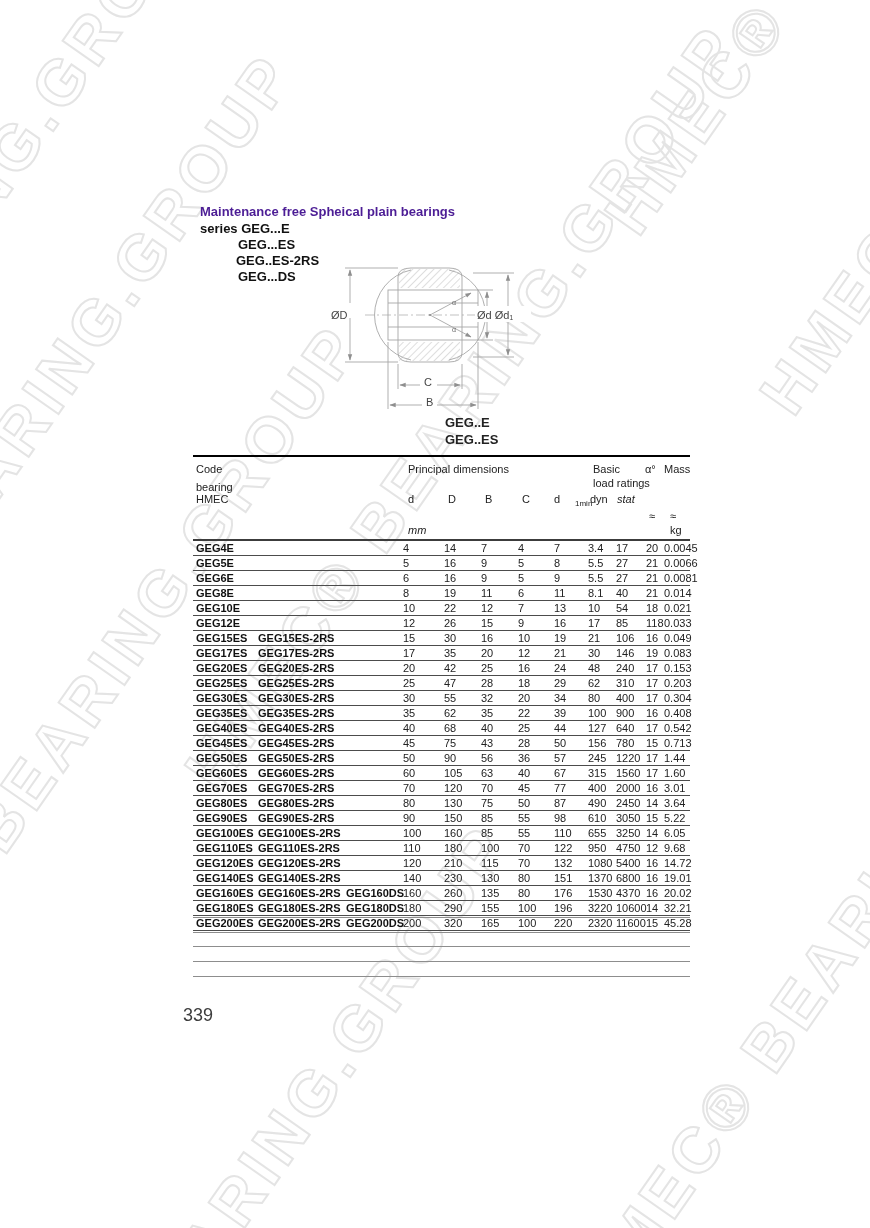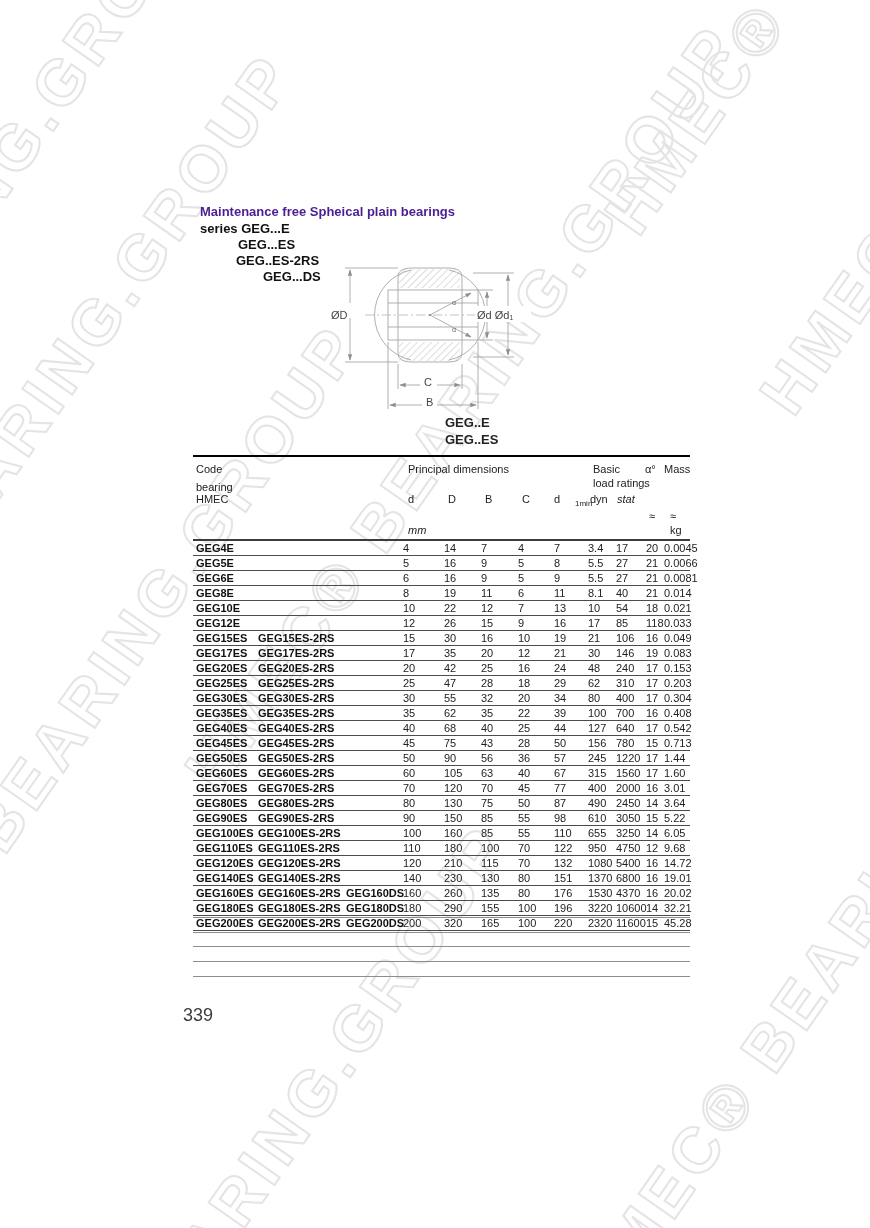--- a/index.html
+++ b/index.html
@@ -58,7 +58,7 @@
     </div>
     <div class="series-line" style="left:238px;top:237px;">GEG...ES</div>
     <div class="series-line" style="left:236px;top:253px;">GEG..ES-2RS</div>
-    <div class="series-line" style="left:238px;top:269px;margin-left:25px;">GEG...DS</div>
+    <div class="series-line" style="left:238px;top:269px;">GEG...DS</div>
 
     <div id="diagram">
       <svg viewBox="0 0 270 205" width="270" height="205">

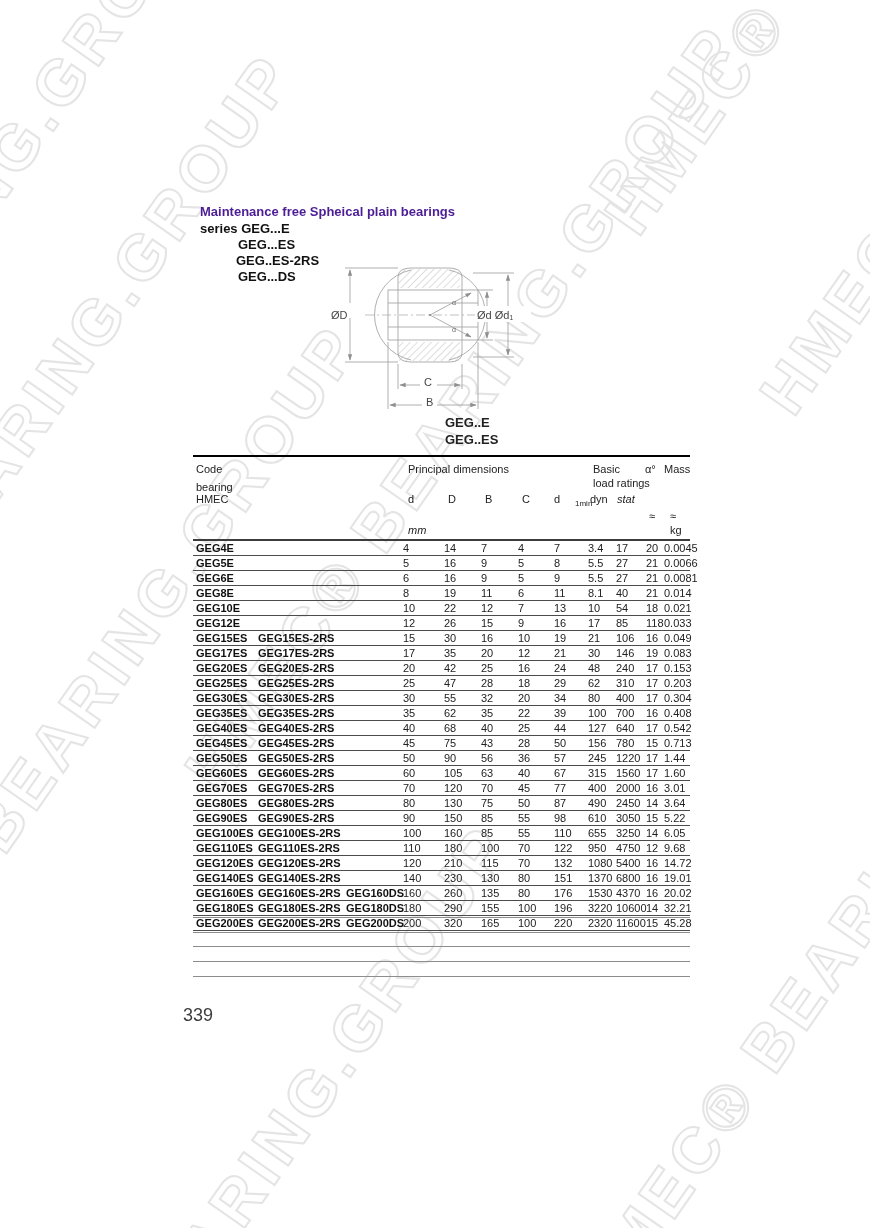--- a/index.html
+++ b/index.html
@@ -324,7 +324,7 @@
               <td class="num">22</td>
               <td class="num">39</td>
               <td class="num">100</td>
-              <td class="num">700</td>
+              <td class="num">900</td>
               <td class="num">16</td>
               <td class="num">0.408</td>
             </tr>

